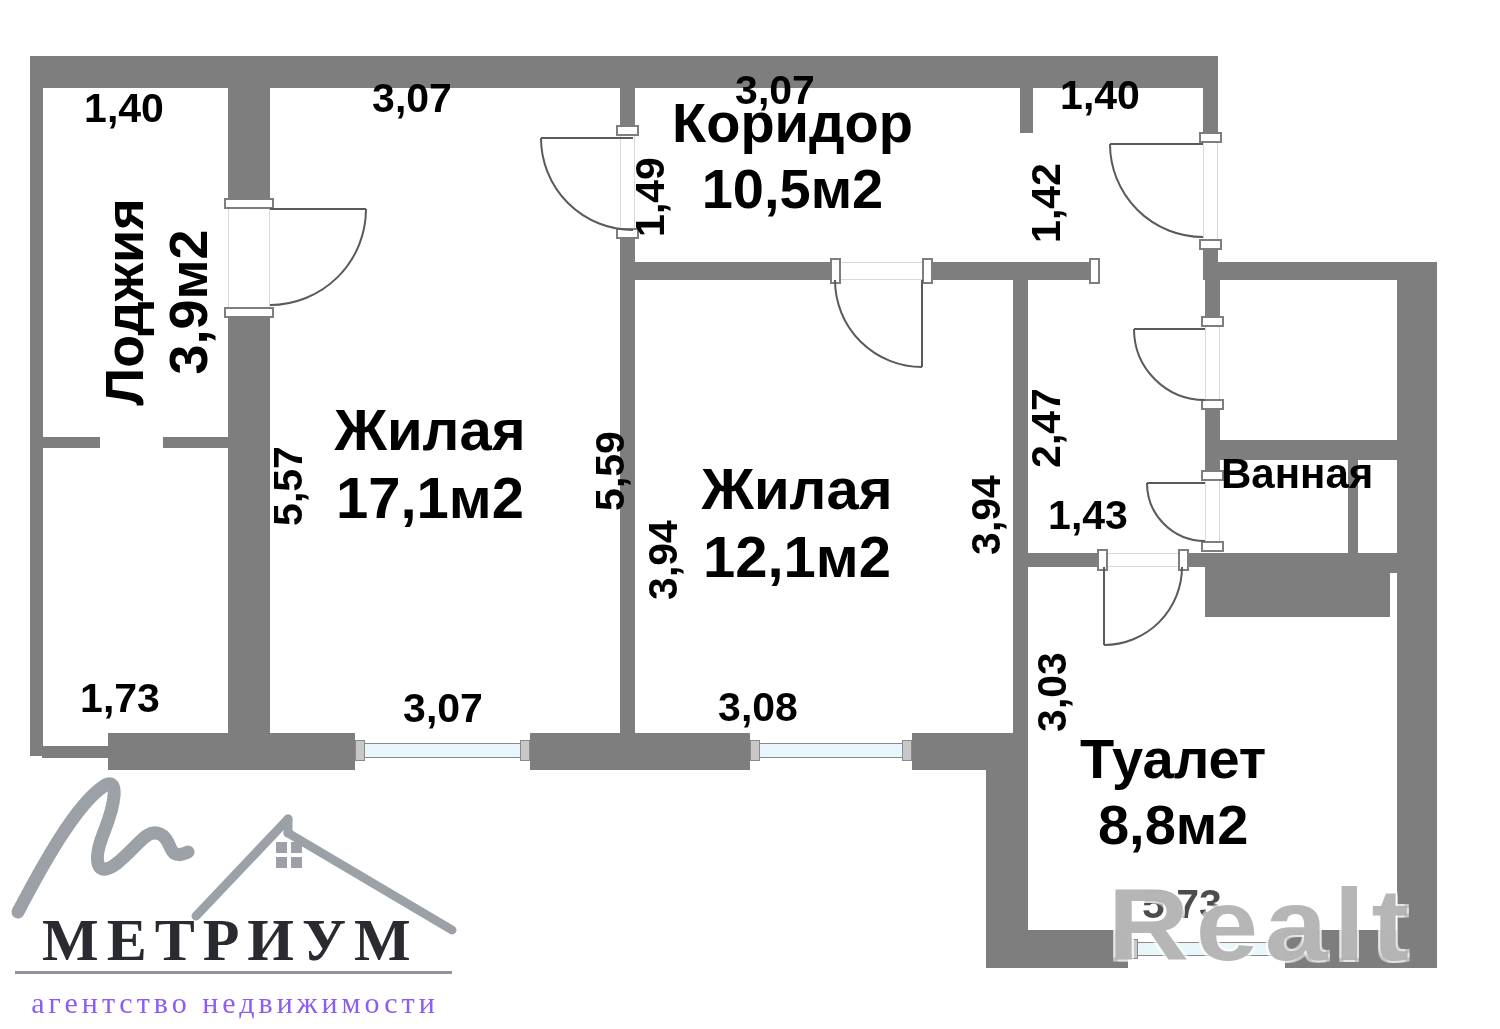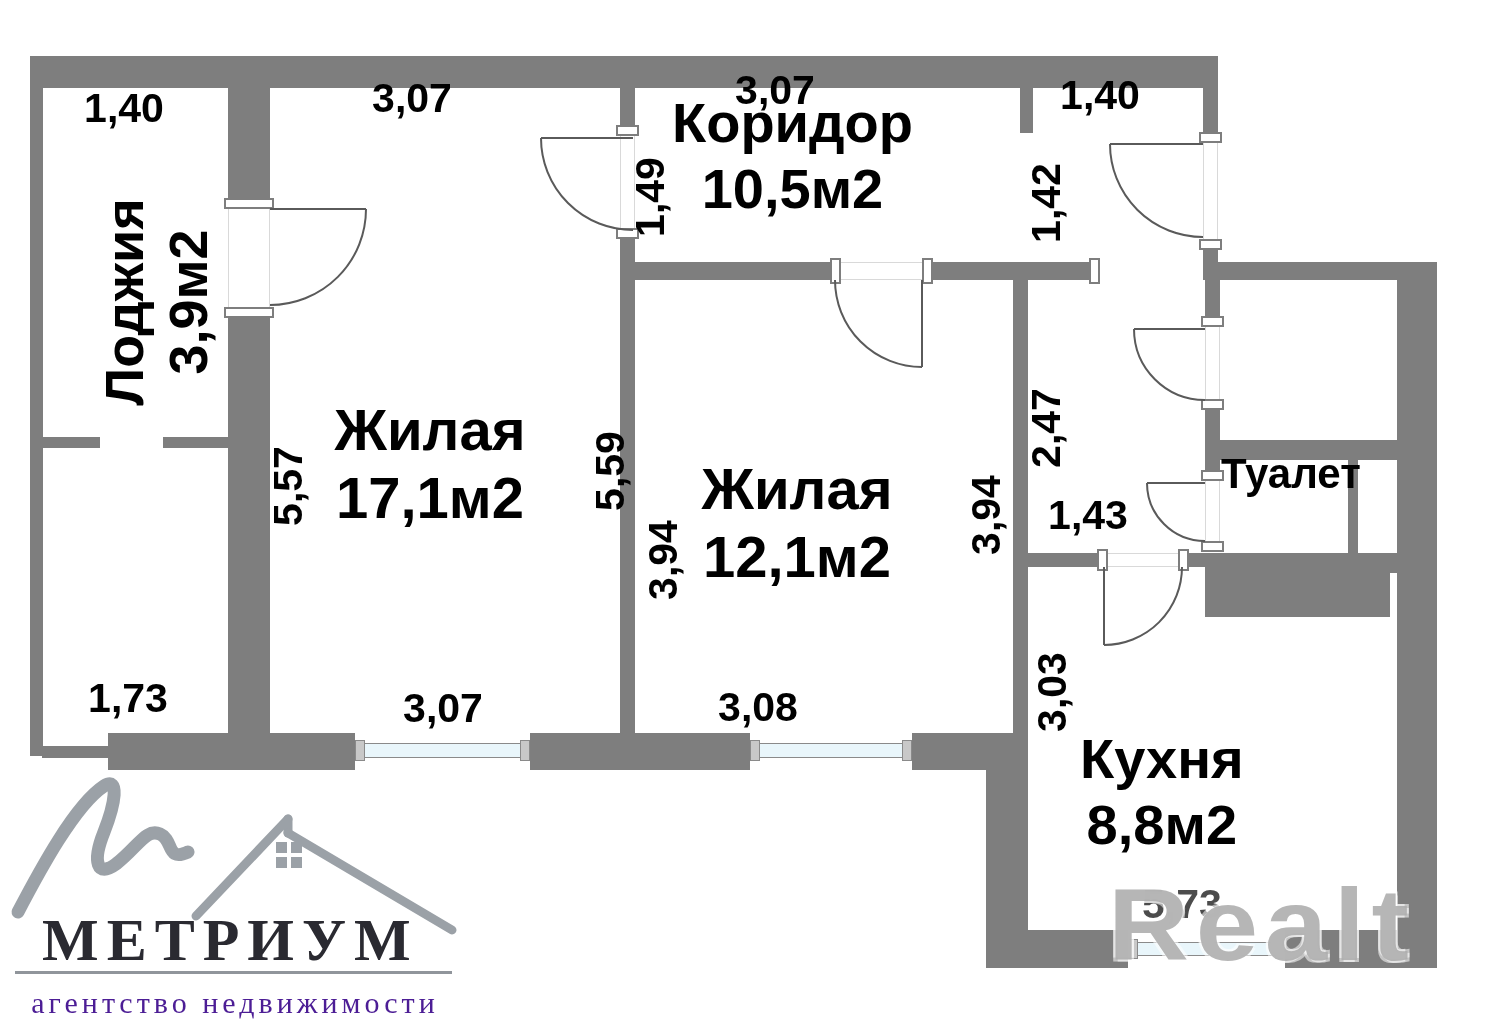--- a/index.html
+++ b/index.html
@@ -161,7 +161,7 @@
   <div class="room small" style="left:1238px;top:308px">
   </div>
   <div class="room small" style="left:1221px;top:450px">
-    <div>Туалет</div>
+    <div>Ванная</div>
   </div>
   <div class="room mid" style="left:1080px;top:726px">
     <div>Кухня</div>

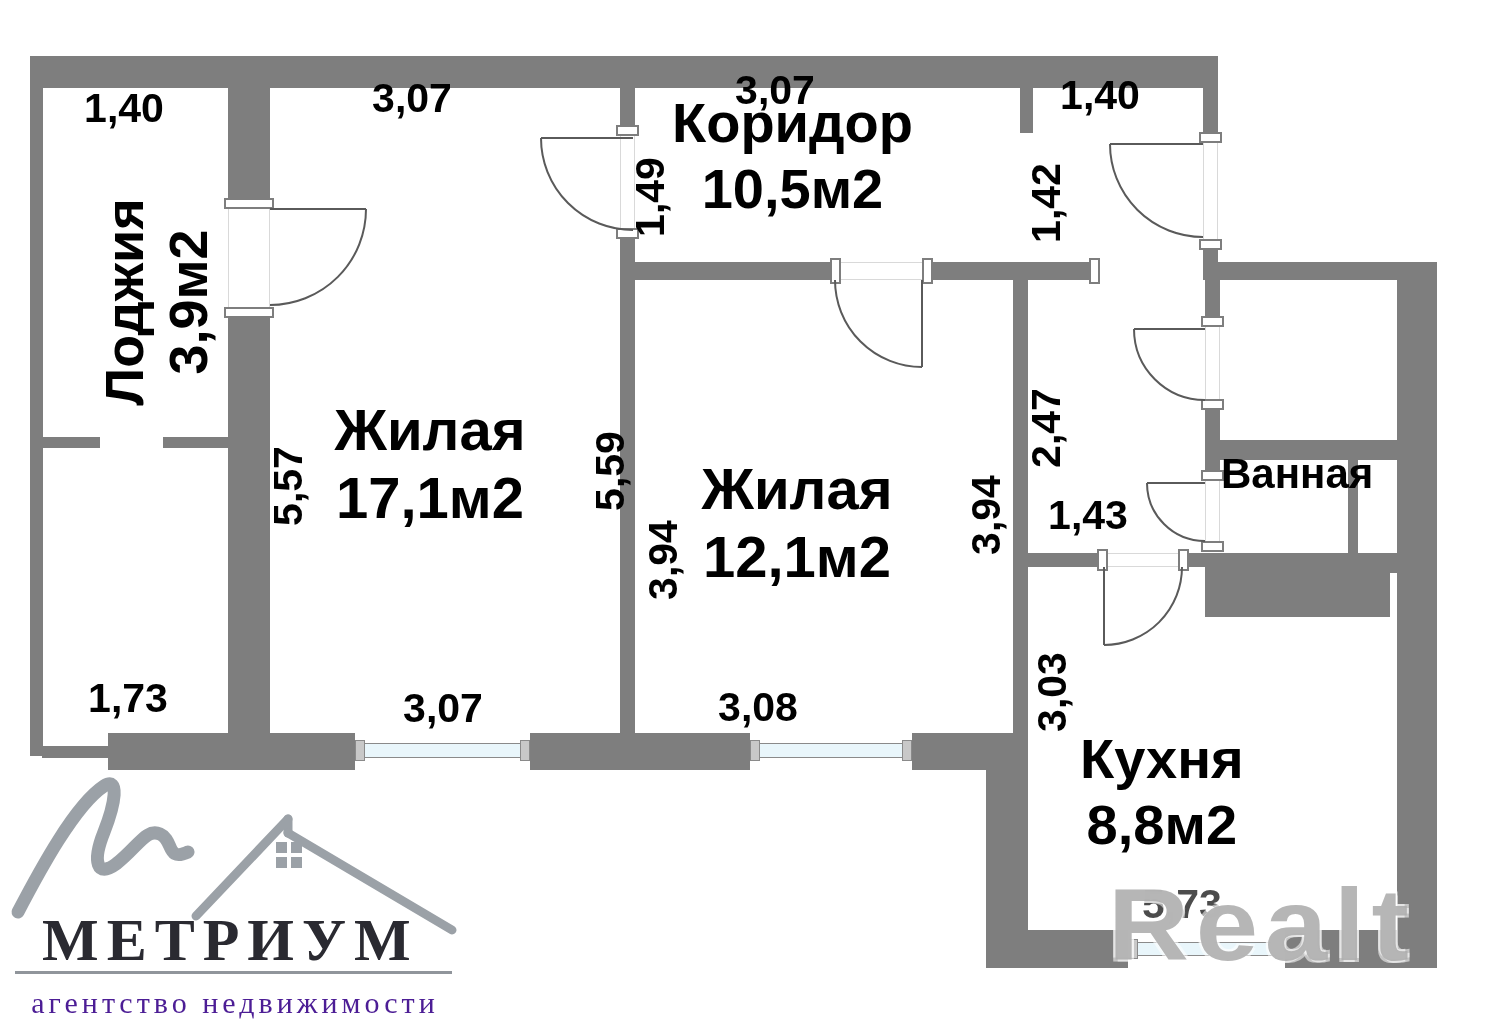--- a/index.html
+++ b/index.html
@@ -136,7 +136,7 @@
   <div class="dim v" style="left:986px;top:515px">3,94</div>
   <div class="dim v" style="left:1046px;top:428px">2,47</div>
   <div class="dim" style="left:1088px;top:515px">1,43</div>
-  <div class="dim" style="left:128px;top:698px">1,73</div>
+  <div class="dim" style="left:120px;top:698px">1,73</div>
   <div class="dim" style="left:443px;top:708px">3,07</div>
   <div class="dim" style="left:758px;top:707px">3,08</div>
   <div class="dim v" style="left:1052px;top:692px">3,03</div>

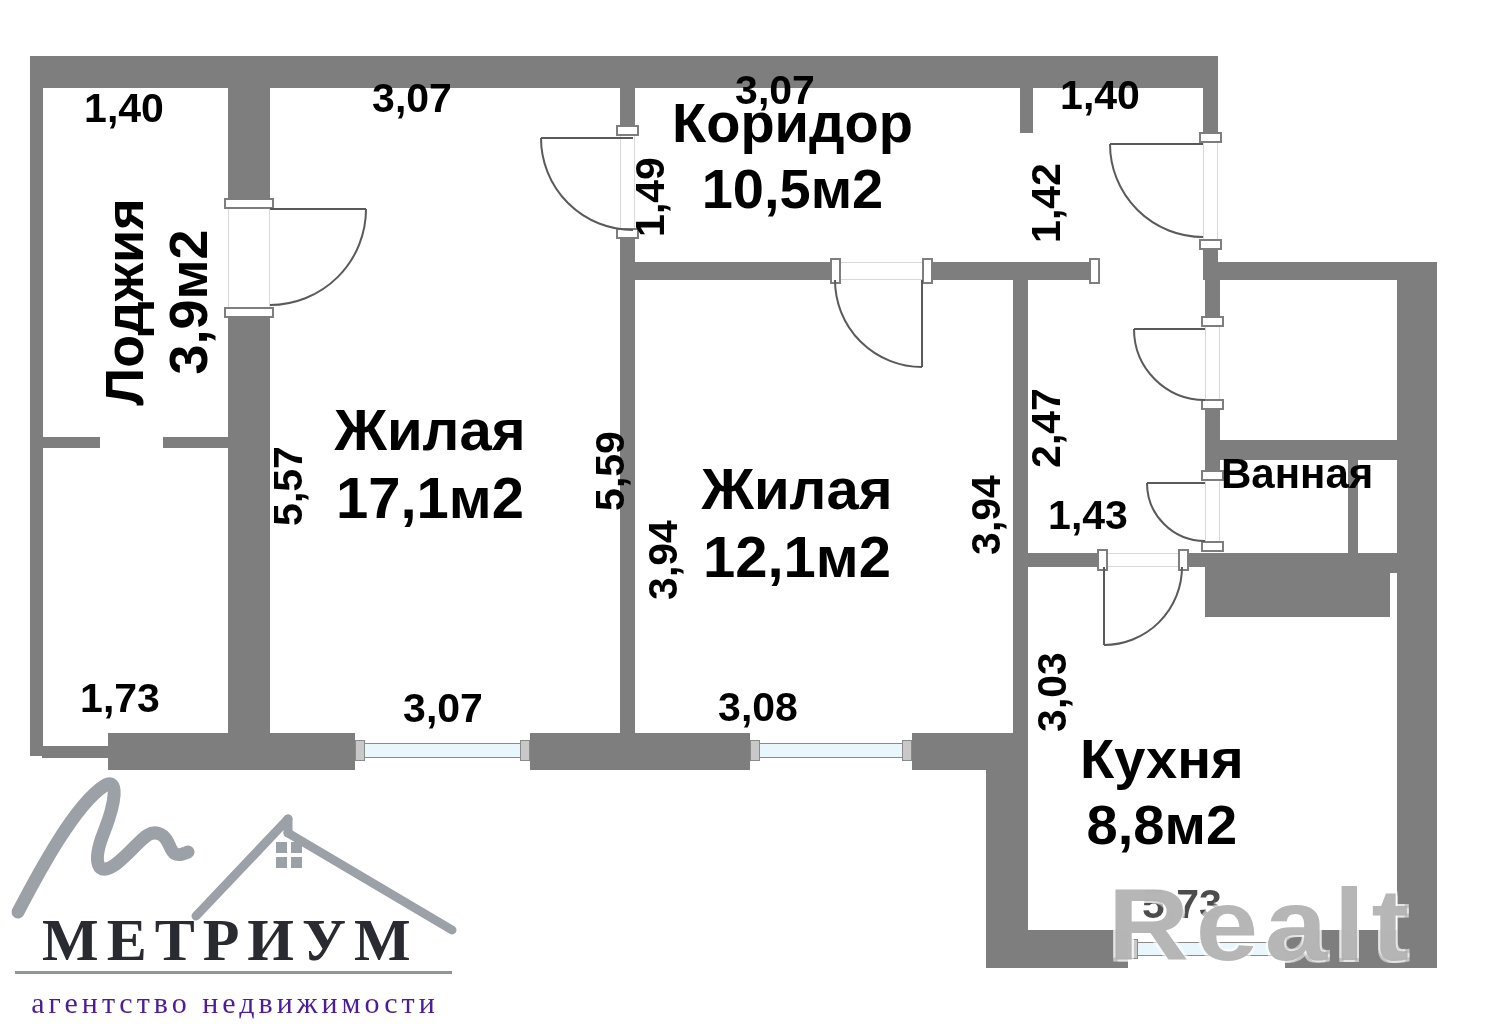--- a/index.html
+++ b/index.html
@@ -164,7 +164,7 @@
     <div>Ванная</div>
   </div>
   <div class="room mid" style="left:1080px;top:726px">
-    <div>Кухня</div>
+    <div>Туалет</div>
     <div>8,8м2</div>
   </div>
 

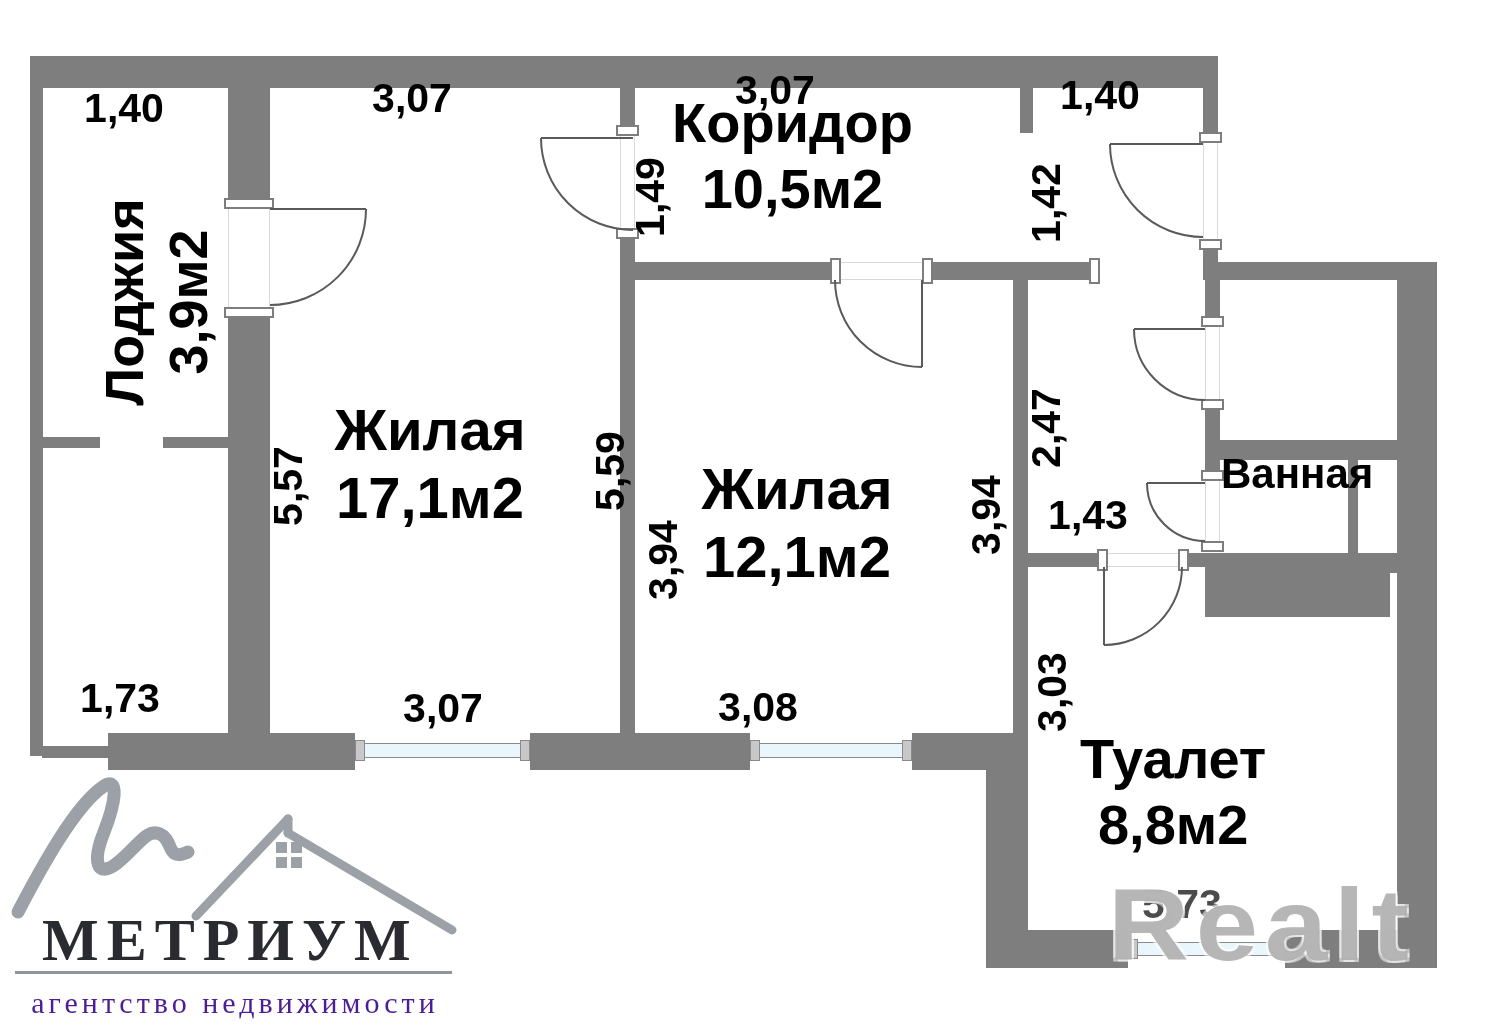--- a/index.html
+++ b/index.html
@@ -32,7 +32,7 @@
          font-size:60px;letter-spacing:8px;color:var(--logoText,#2a2a31);}
   .rule{position:absolute;z-index:5;background:#90959b;}
   .tagline{position:absolute;z-index:5;font-family:"Liberation Serif",serif;font-size:30px;
-           letter-spacing:4px;color:#4c1d95;text-align:center;}
+           letter-spacing:4px;color:#8b5cf6;text-align:center;}
 </style>
 </head>
 <body>

